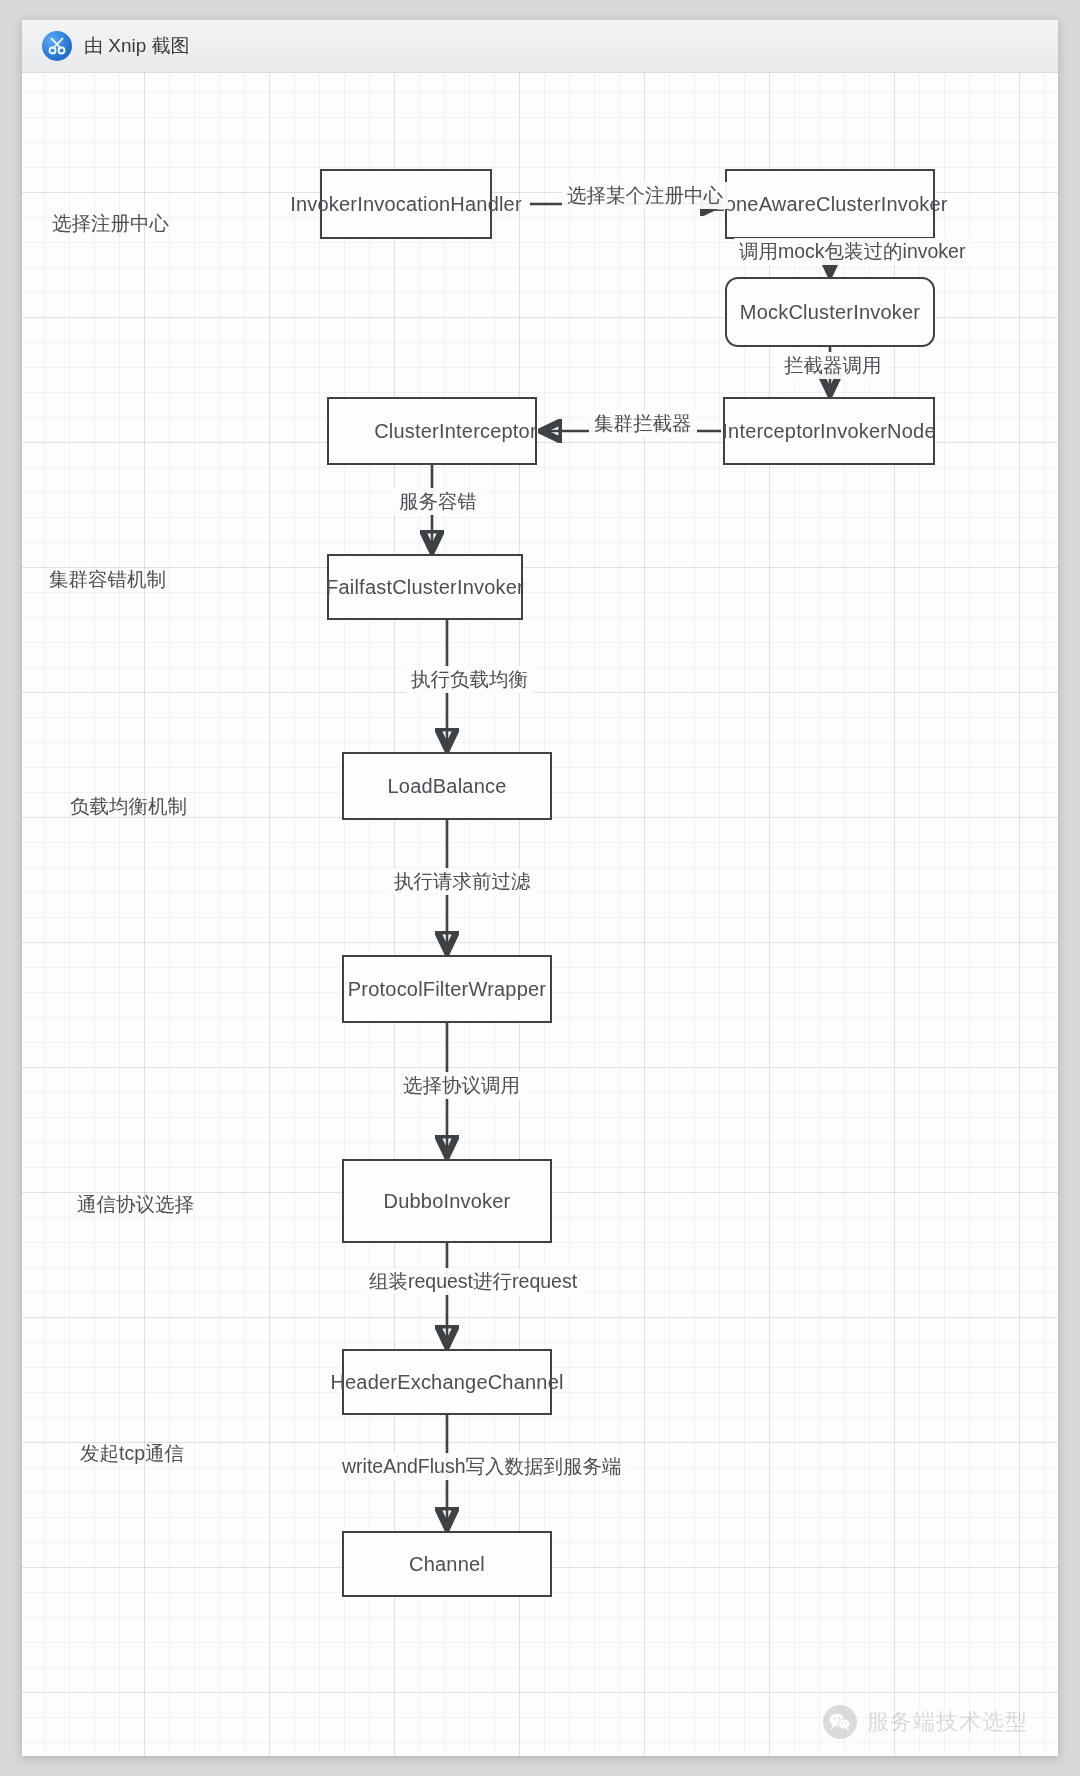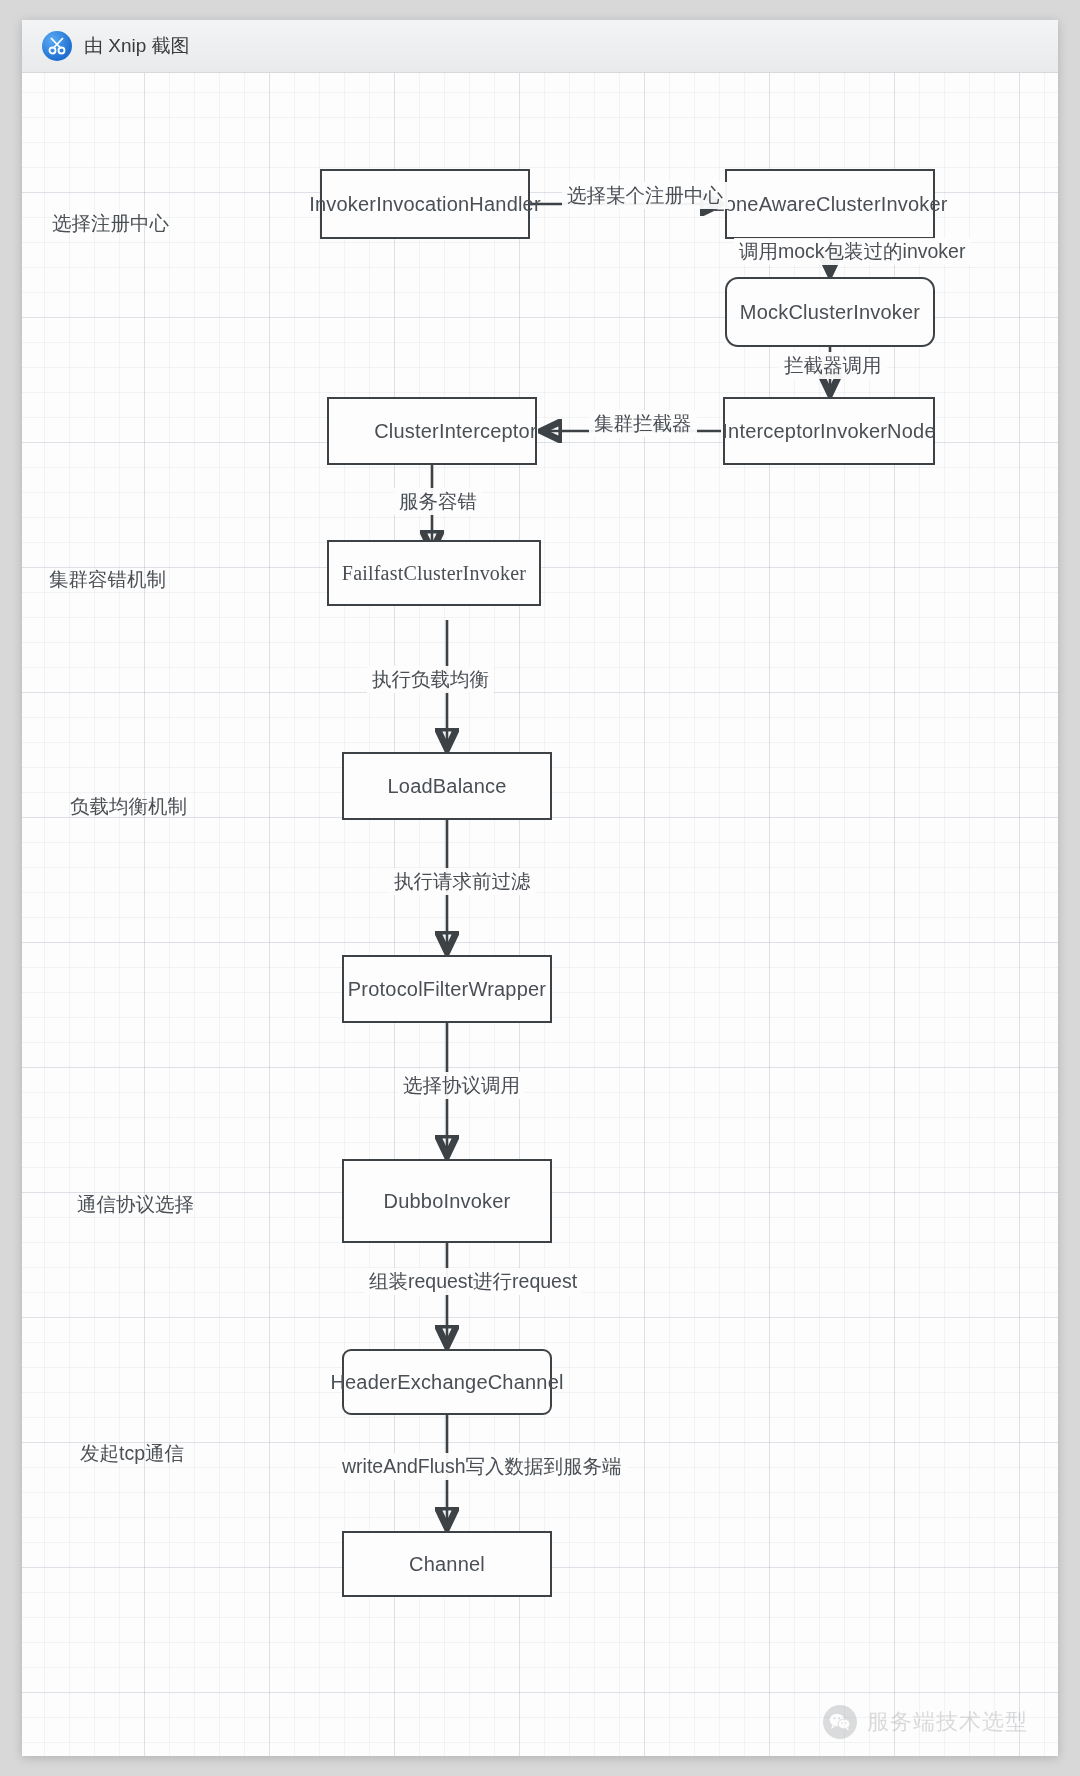--- a/index.html
+++ b/index.html
@@ -113,7 +113,7 @@
     <div class="stage-label" style="left:55px;top:1118px;">通信协议选择</div>
     <div class="stage-label" style="left:58px;top:1367px;">发起tcp通信</div>
 
-    <div class="node" style="left:298px;top:96px;width:210px;height:70px;">
+    <div class="node" style="left:298px;top:96px;width:172px;height:70px;">
         <span>InvokerInvocationHandler</span>
       </div>
     <div class="node" style="left:703px;top:96px;width:210px;height:70px;">

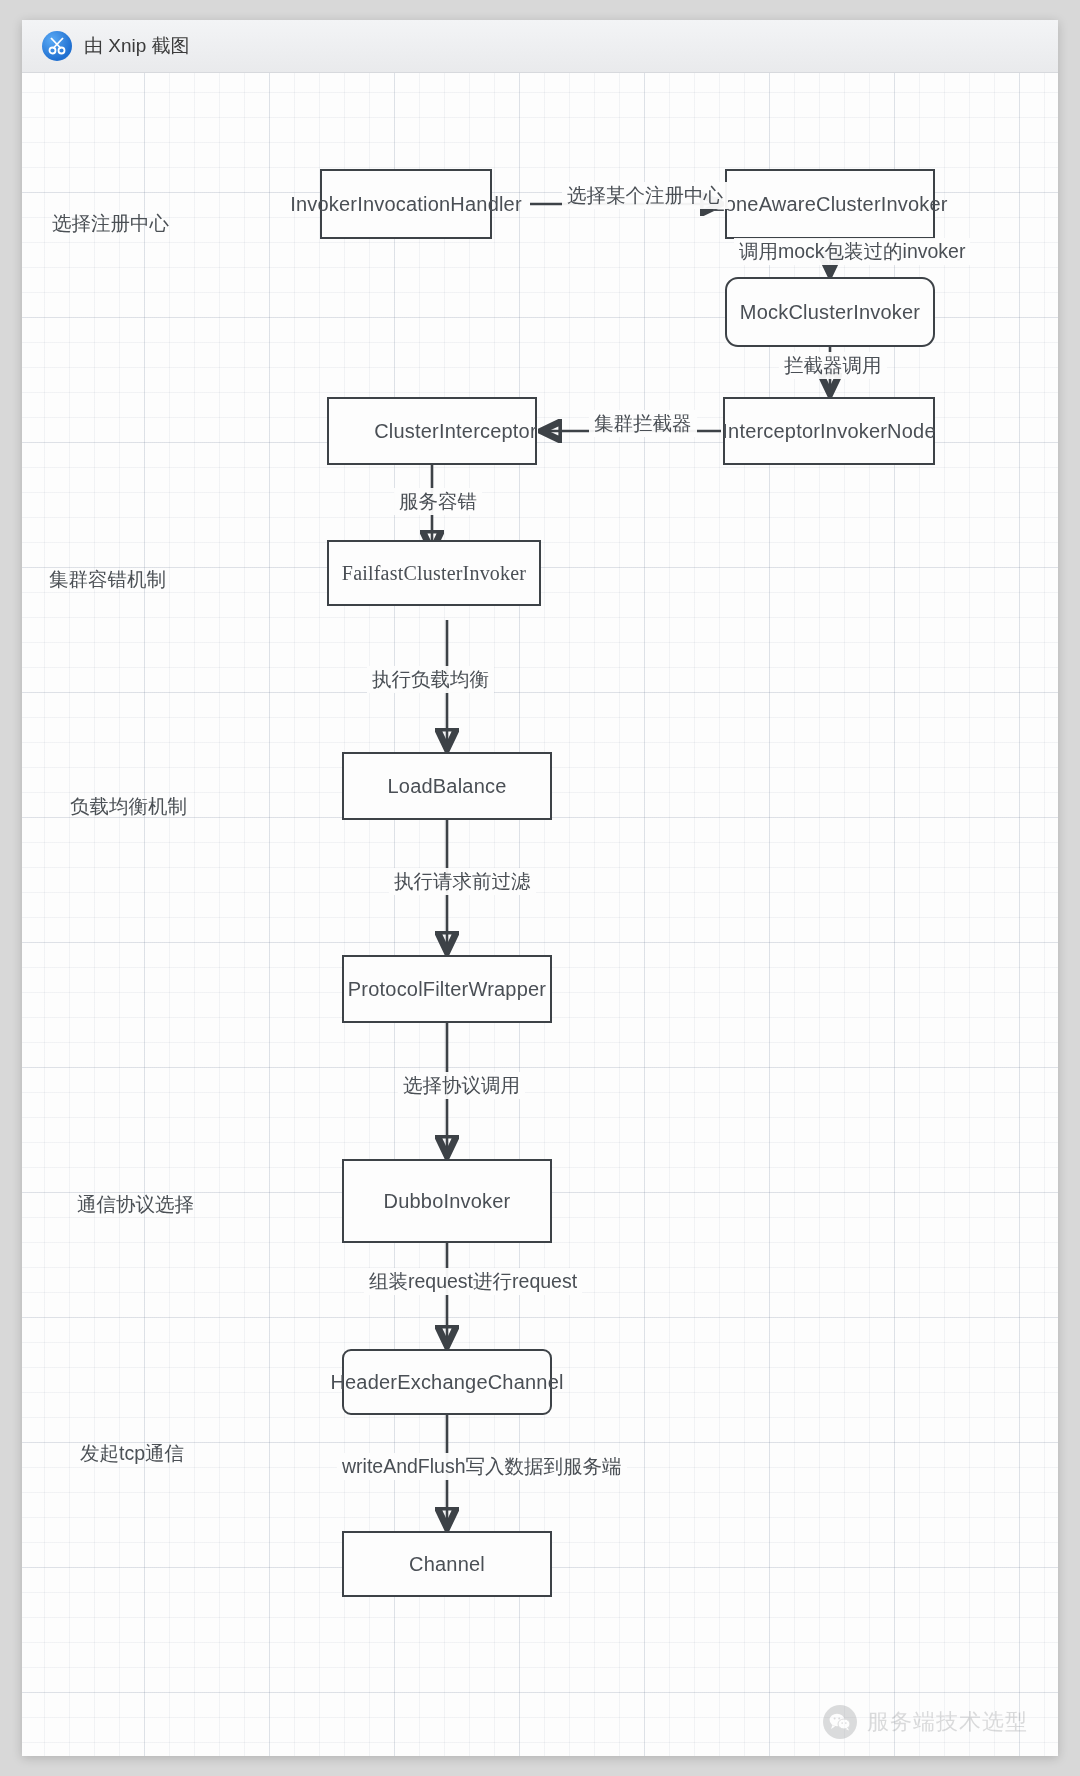--- a/index.html
+++ b/index.html
@@ -128,7 +128,7 @@
     <div class="node" style="left:305px;top:324px;width:210px;height:68px;padding-left:47px;">
         <span>ClusterInterceptor</span>
       </div>
-    <div class="node" style="left:305px;top:467px;width:214px;height:66px;font-family:Liberation Serif, serif;">
+    <div class="node" style="left:305px;top:481px;width:196px;height:66px;">
         <span>FailfastClusterInvoker</span>
       </div>
     <div class="node" style="left:320px;top:679px;width:210px;height:68px;">

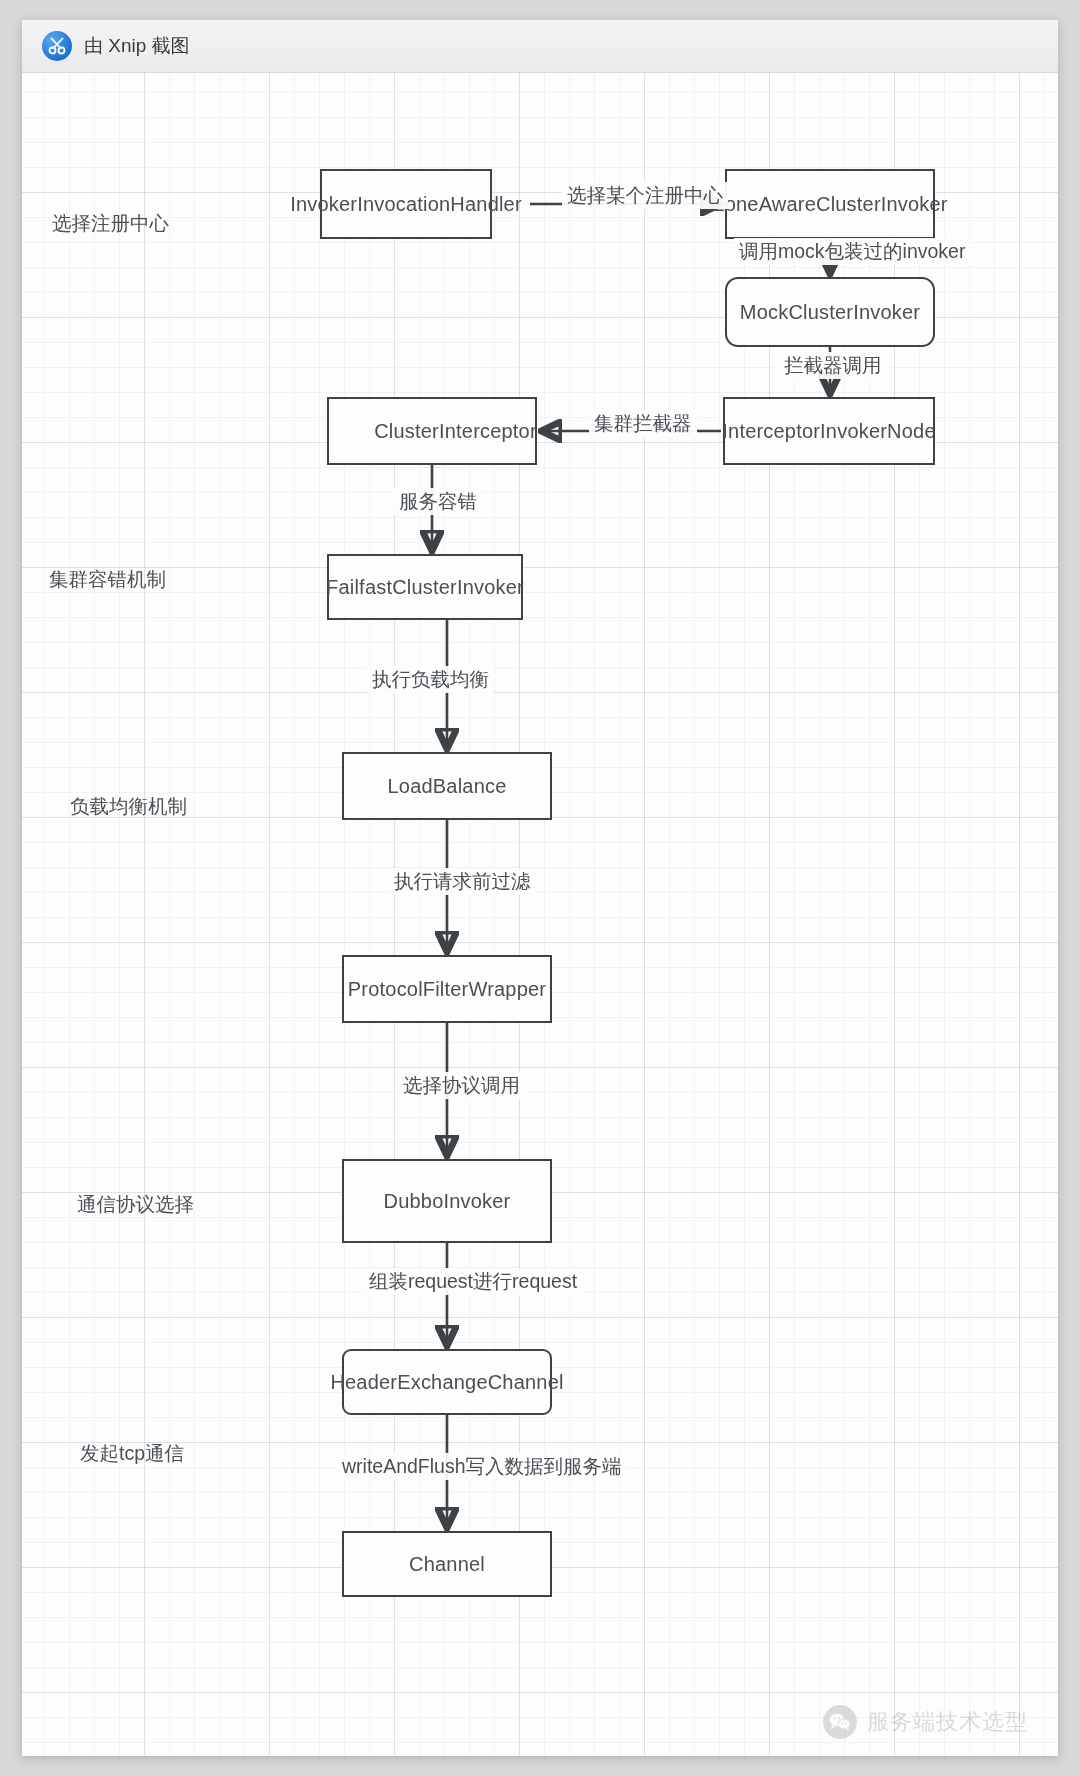--- a/index.html
+++ b/index.html
@@ -152,7 +152,7 @@
     <div class="edge-label" style="left:757px;top:279px;">拦截器调用</div>
     <div class="edge-label" style="left:567px;top:337px;">集群拦截器</div>
     <div class="edge-label" style="left:372px;top:415px;">服务容错</div>
-    <div class="edge-label" style="left:345px;top:593px;">执行负载均衡</div>
+    <div class="edge-label" style="left:384px;top:593px;">执行负载均衡</div>
     <div class="edge-label" style="left:367px;top:795px;">执行请求前过滤</div>
     <div class="edge-label" style="left:376px;top:999px;">选择协议调用</div>
     <div class="edge-label" style="left:342px;top:1195px;">组装request进行request</div>

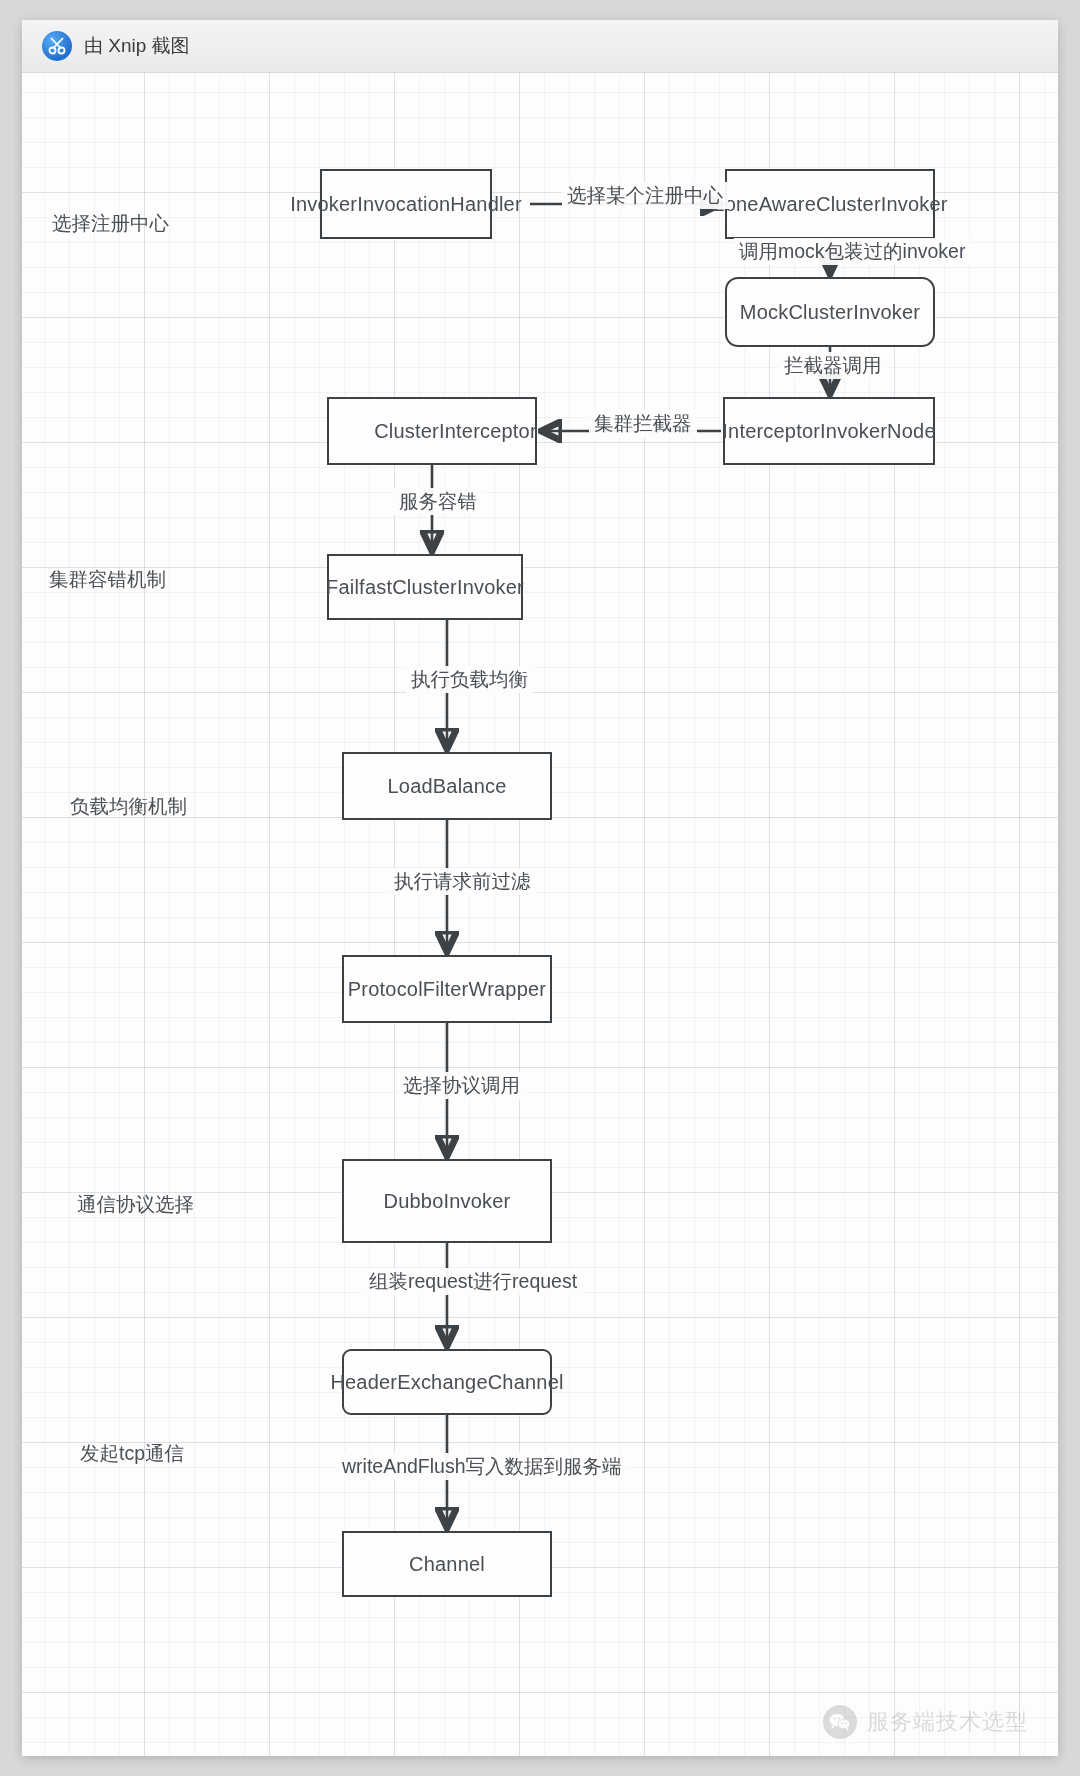--- a/index.html
+++ b/index.html
@@ -140,7 +140,7 @@
     <div class="node" style="left:320px;top:1086px;width:210px;height:84px;">
         <span>DubboInvoker</span>
       </div>
-    <div class="node" style="left:320px;top:1276px;width:210px;height:66px;border-radius:9px;">
+    <div class="node" style="left:320px;top:1276px;width:210px;height:66px;">
         <span>HeaderExchangeChannel</span>
       </div>
     <div class="node" style="left:320px;top:1458px;width:210px;height:66px;">

